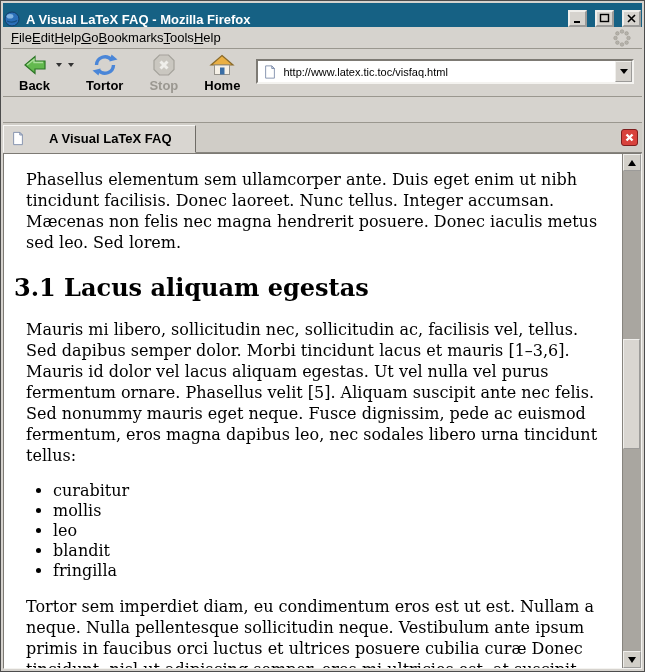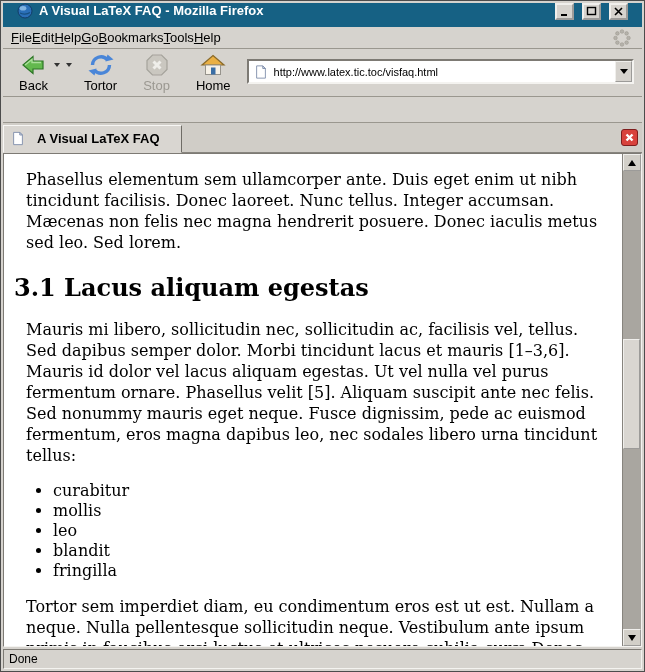--- a/index.html
+++ b/index.html
@@ -18,8 +18,8 @@
   .titlebar {
     height:24px; flex:0 0 24px;
     background:#166184;
-    display:flex; align-items:flex-start;
-    padding:0 14px; gap:6px;
+    display:flex; align-items:flex-end;
+    padding:0 1px; gap:6px;
   }
   .titlebar .app-icon { width:16px; height:16px; flex:0 0 16px; }
   .titlebar .title {

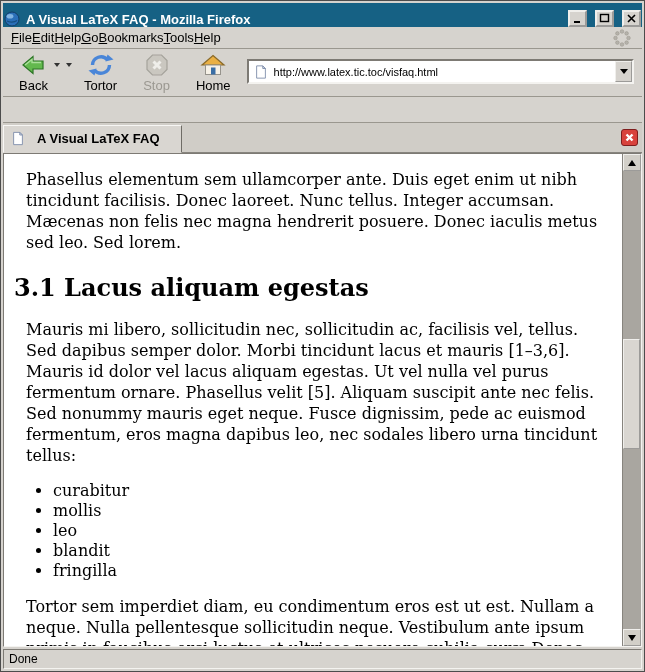--- a/index.html
+++ b/index.html
@@ -57,7 +57,7 @@
     padding:2px 6px 0; gap:1px;
   }
   .tbtn .ticon { width:26px; height:24px; display:block; }
-  .tbtn .tlabel { font-size:13px; color:#000; white-space:nowrap; }
+  .tbtn .tlabel { font-size:13px; color:#000; white-space:nowrap;font-weight:bold; }
   .tbtn.disabled .tlabel { color:#9b9891; }
   .caret {
     width:0; height:0; margin:0 6px 14px 0;

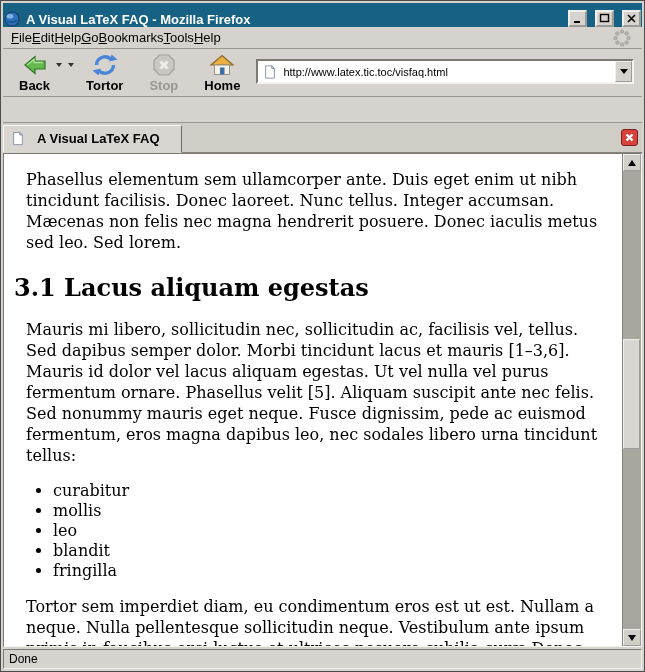--- a/index.html
+++ b/index.html
@@ -95,10 +95,10 @@
     padding:0 4px 0 0;
   }
   .tab {
-    width:179px; height:28px; margin-top:2px;
+    width:193px; height:28px; margin-top:2px;
     background:#d9d6d1;
     border:1px solid; border-color:#f7f6f4 #6f6c66 transparent #f7f6f4;
-    display:flex; align-items:center; gap:12px;
+    display:flex; align-items:center; gap:24px;
     padding:0 7px; font-size:13px; font-weight:bold;
     white-space:nowrap; overflow:hidden;
   }

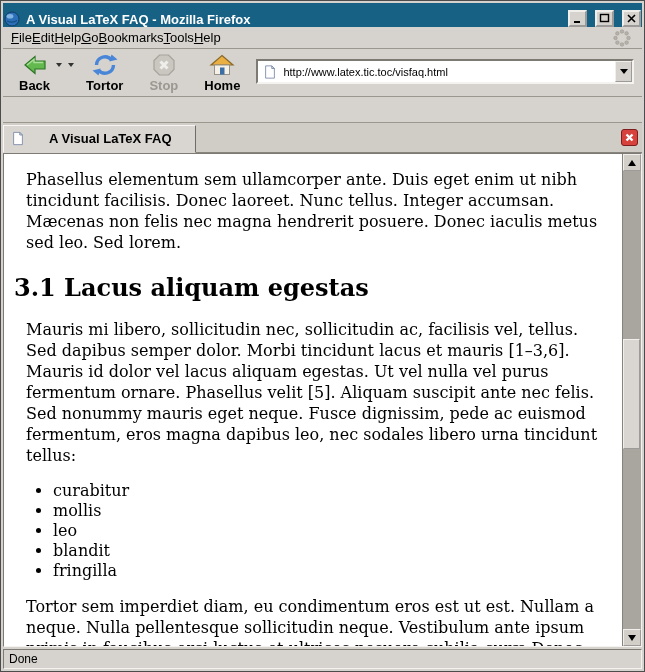--- a/index.html
+++ b/index.html
@@ -298,11 +298,6 @@
     </div>
   </div>
 
-  <div class="statusbar">
-    <div class="status-field">
-      <span>Done</span>
-    </div>
-  </div>
 
 </div>
 

